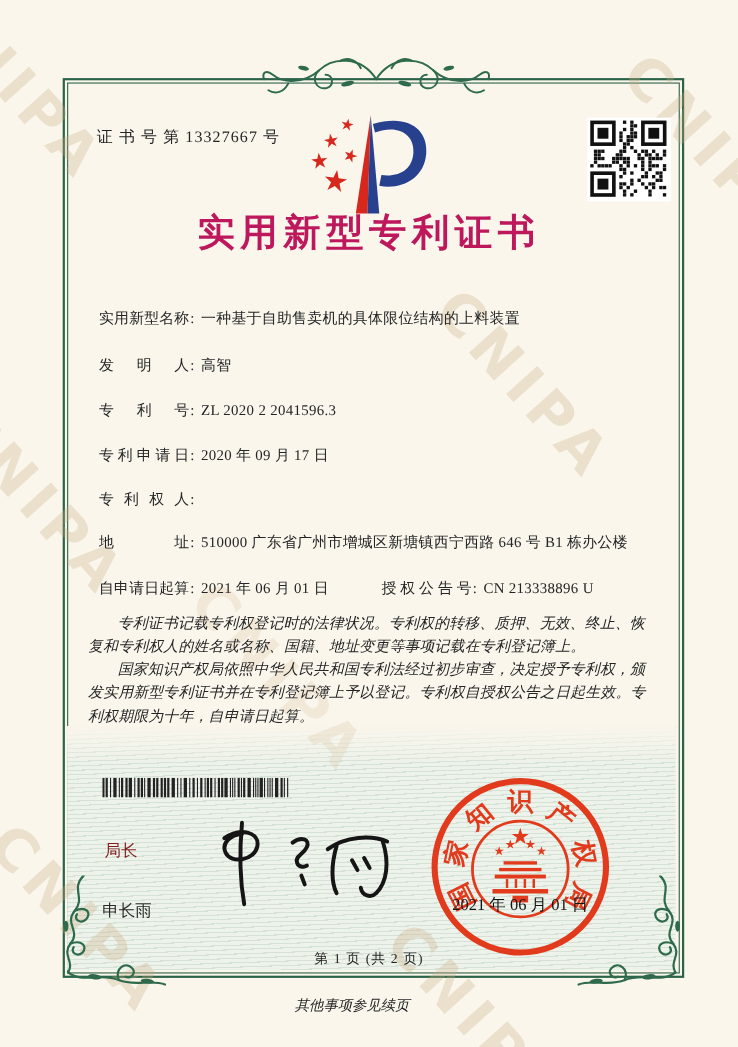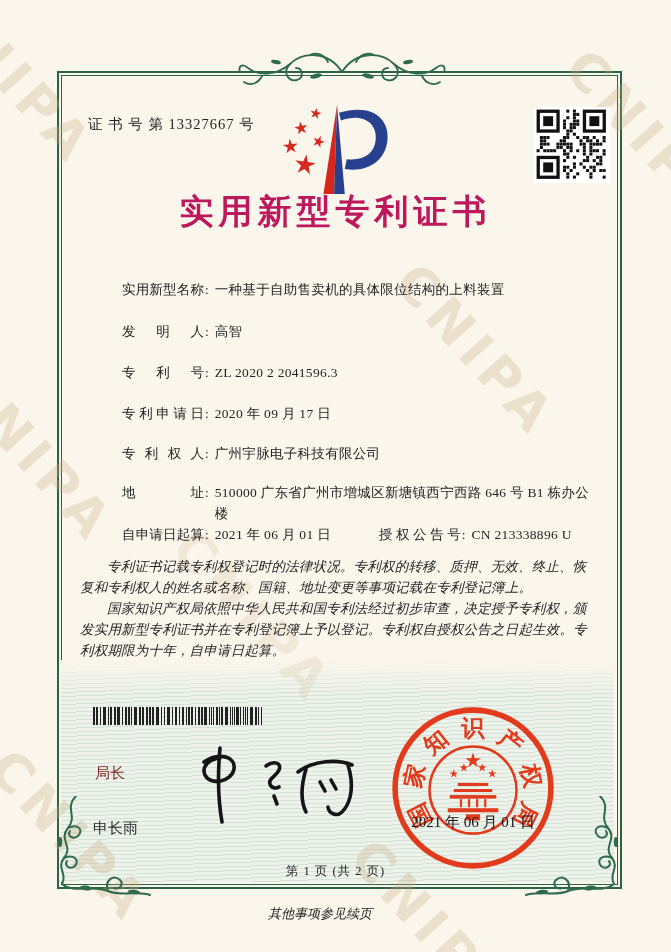--- a/index.html
+++ b/index.html
@@ -36,7 +36,7 @@
          font-size:34px;font-weight:700;letter-spacing:5px;color:#be185d;z-index:4;}
   .row{position:absolute;left:90px;width:505px;display:flex;align-items:flex-start;
        font-size:13.5px;line-height:21px;z-index:4;}
-  .lbl{flex:none;width:82px;text-align:justify;text-align-last:justify;margin-left:32px;-moz-text-align-last:justify;}
+  .lbl{flex:none;width:82px;text-align:justify;text-align-last:justify;-moz-text-align-last:justify;}
   .colon{flex:none;margin:0 6px 0 1px;}
   .val{letter-spacing:0.3px;}
   .r0{top:279px}.r1{top:321px}.r2{top:362px}.r3{top:403px}.r4{top:443px}

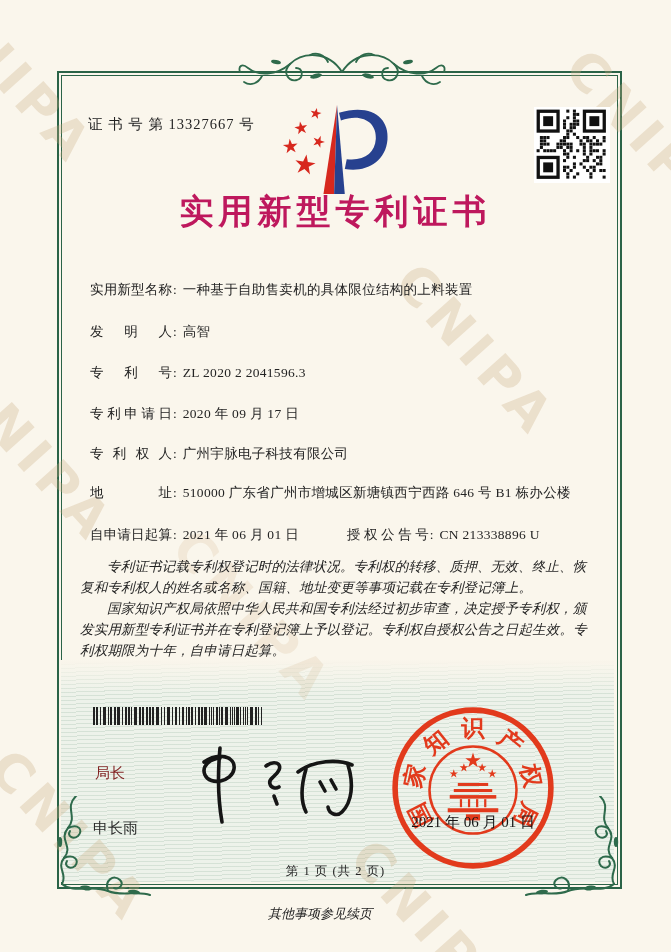--- a/index.html
+++ b/index.html
@@ -276,7 +276,6 @@
   <div class="row r4">
     <span class="lbl">专利权人</span>
       <span class="colon">:</span>
-    <span class="val">广州宇脉电子科技有限公司</span>
   </div>
   <div class="row r5">
     <span class="lbl">地址</span>

